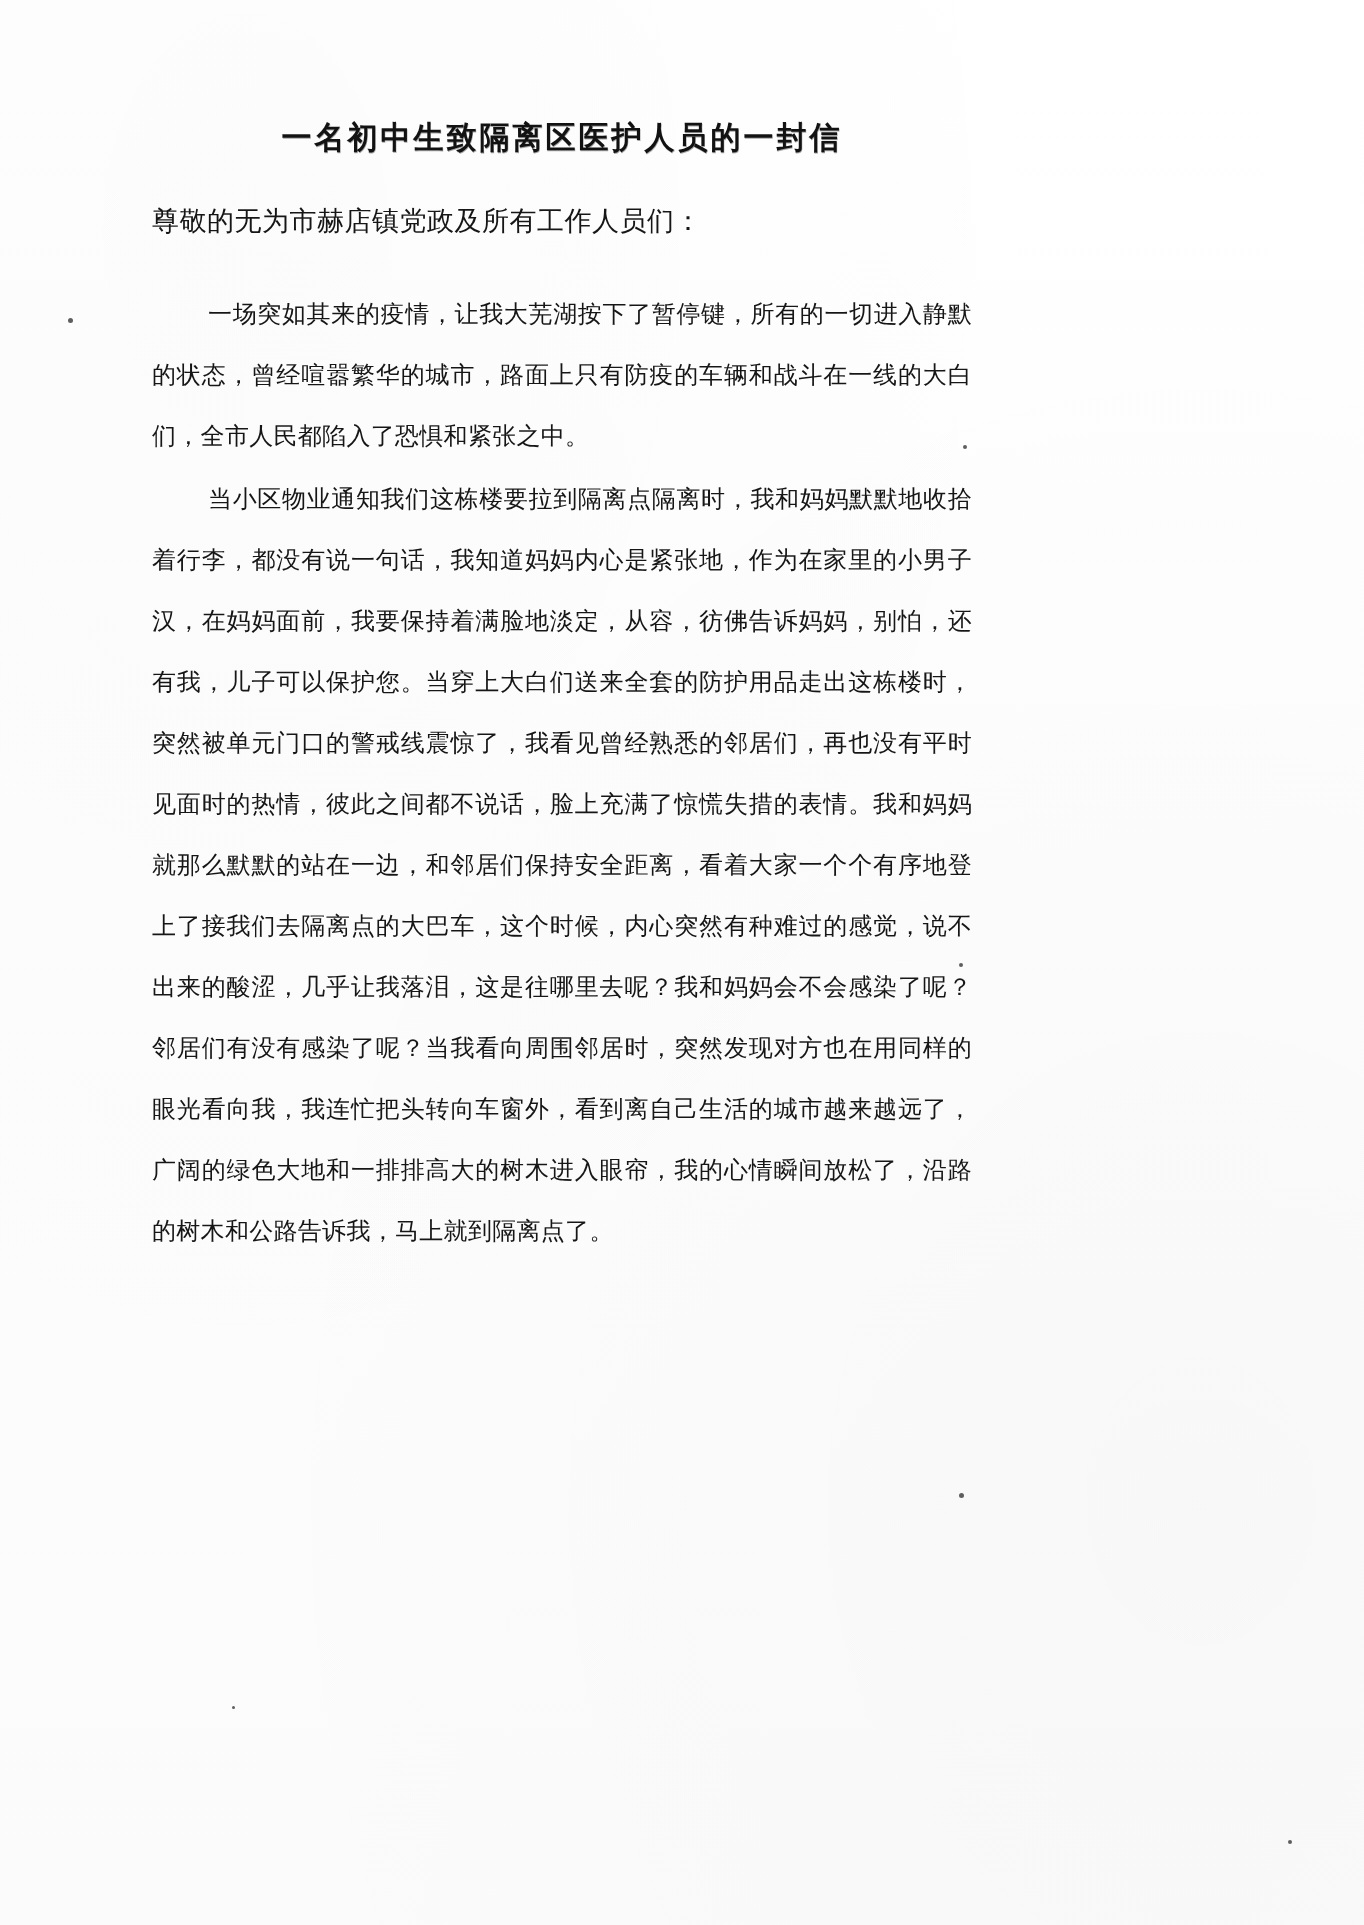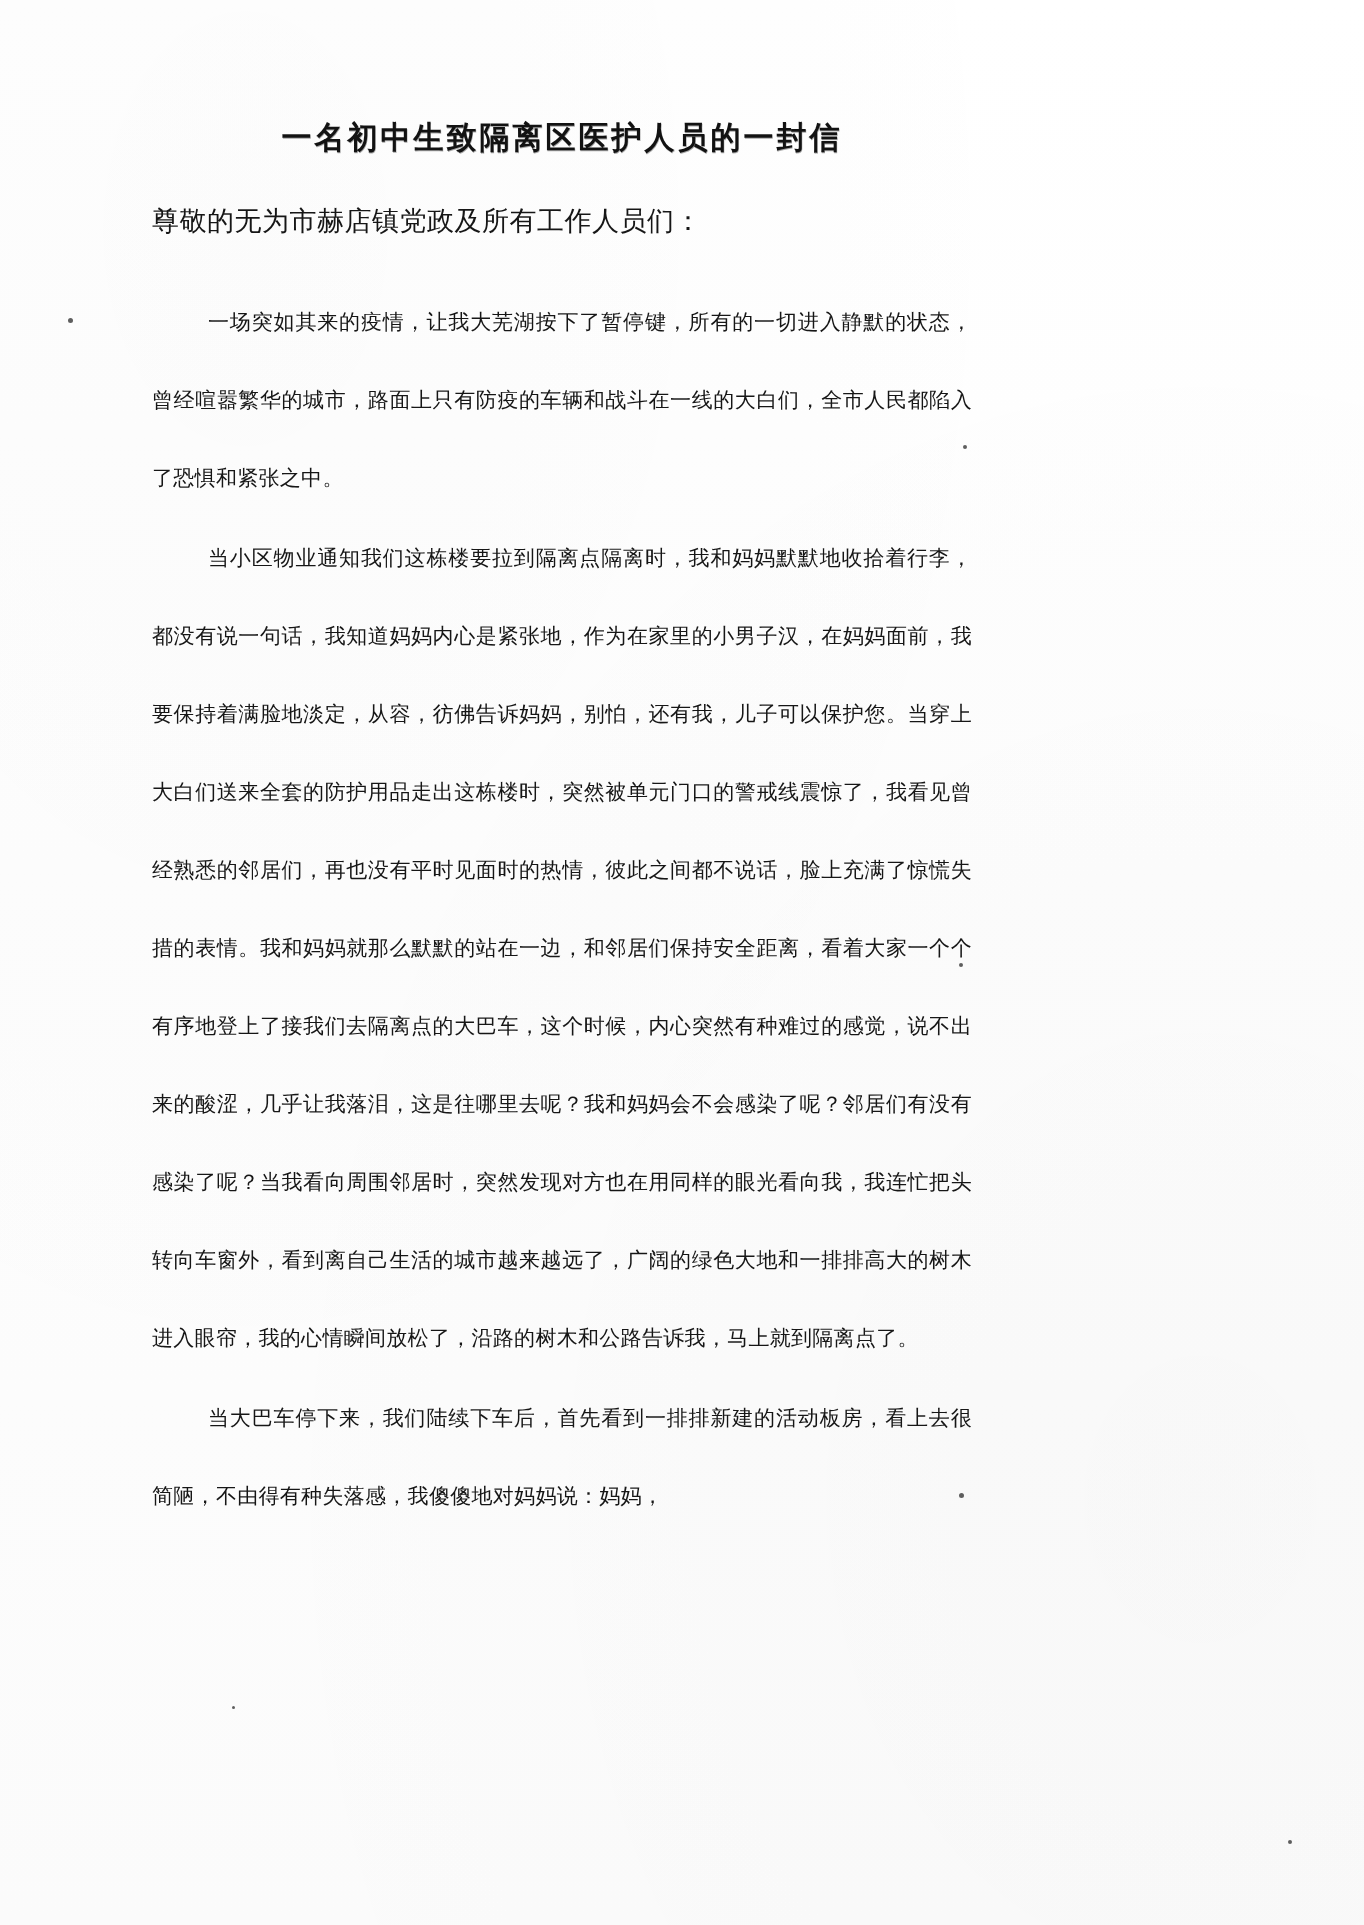--- a/index.html
+++ b/index.html
@@ -58,8 +58,8 @@
     letter-spacing: 0.5px;
   }
   .para {
-    font-size: 21px;
-    line-height: 78px;
+    font-size: 24px;
+    line-height: 61px;
     color: #161616;
     margin: 0 0 2px 0;
     text-indent: 56px;

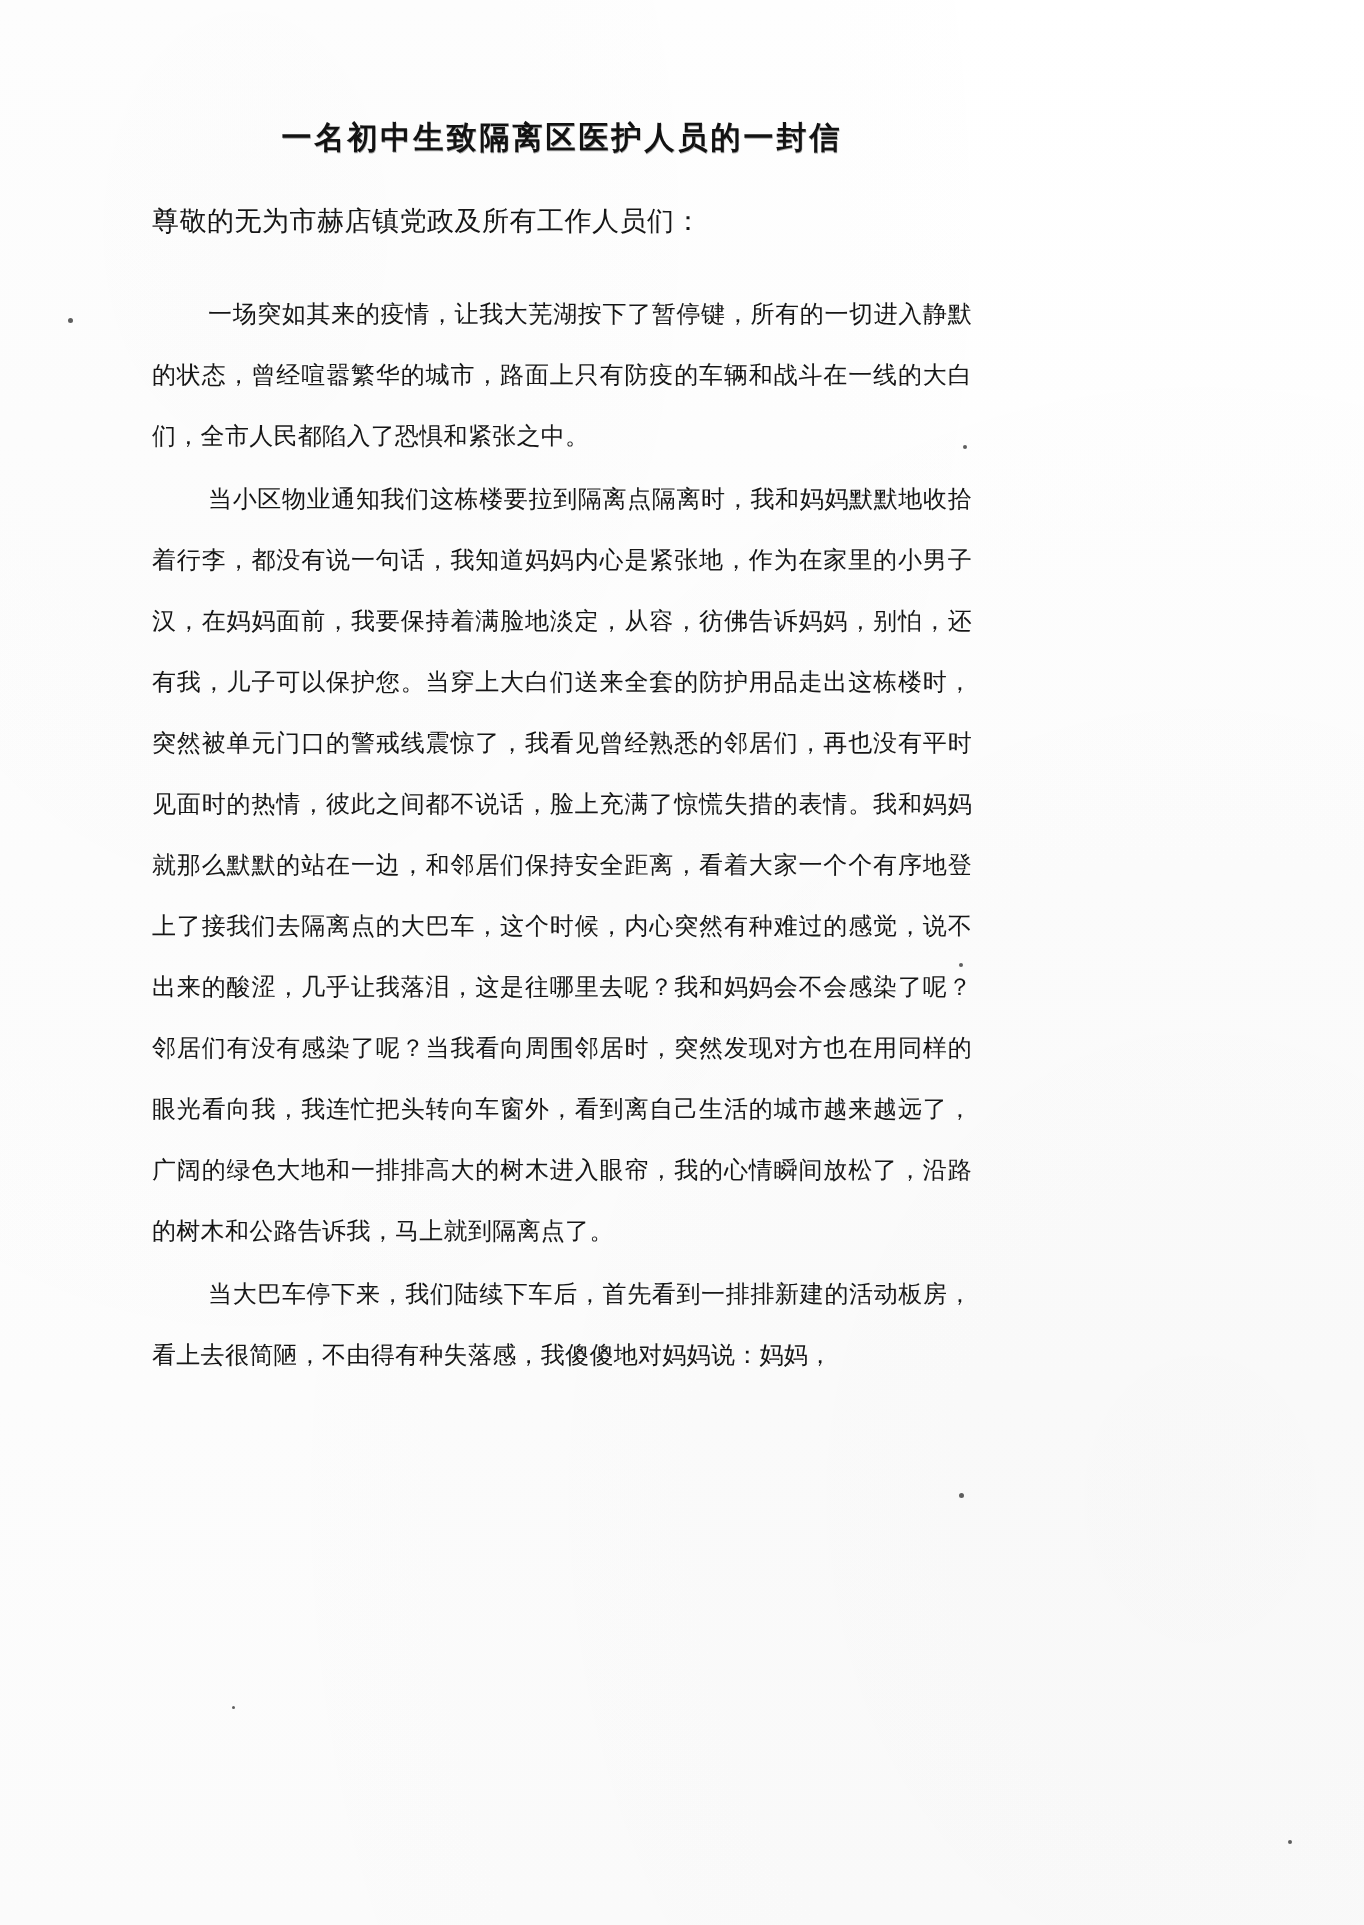--- a/index.html
+++ b/index.html
@@ -102,7 +102,6 @@
 
     <p class="para">当小区物业通知我们这栋楼要拉到隔离点隔离时，我和妈妈默默地收拾着行李，都没有说一句话，我知道妈妈内心是紧张地，作为在家里的小男子汉，在妈妈面前，我要保持着满脸地淡定，从容，彷佛告诉妈妈，别怕，还有我，儿子可以保护您。当穿上大白们送来全套的防护用品走出这栋楼时，突然被单元门口的警戒线震惊了，我看见曾经熟悉的邻居们，再也没有平时见面时的热情，彼此之间都不说话，脸上充满了惊慌失措的表情。我和妈妈就那么默默的站在一边，和邻居们保持安全距离，看着大家一个个有序地登上了接我们去隔离点的大巴车，这个时候，内心突然有种难过的感觉，说不出来的酸涩，几乎让我落泪，这是往哪里去呢？我和妈妈会不会感染了呢？邻居们有没有感染了呢？当我看向周围邻居时，突然发现对方也在用同样的眼光看向我，我连忙把头转向车窗外，看到离自己生活的城市越来越远了，广阔的绿色大地和一排排高大的树木进入眼帘，我的心情瞬间放松了，沿路的树木和公路告诉我，马上就到隔离点了。</p>
 
-    <p class="para">当大巴车停下来，我们陆续下车后，首先看到一排排新建的活动板房，看上去很简陋，不由得有种失落感，我傻傻地对妈妈说：妈妈，</p>
 
   </div>
 </div>

